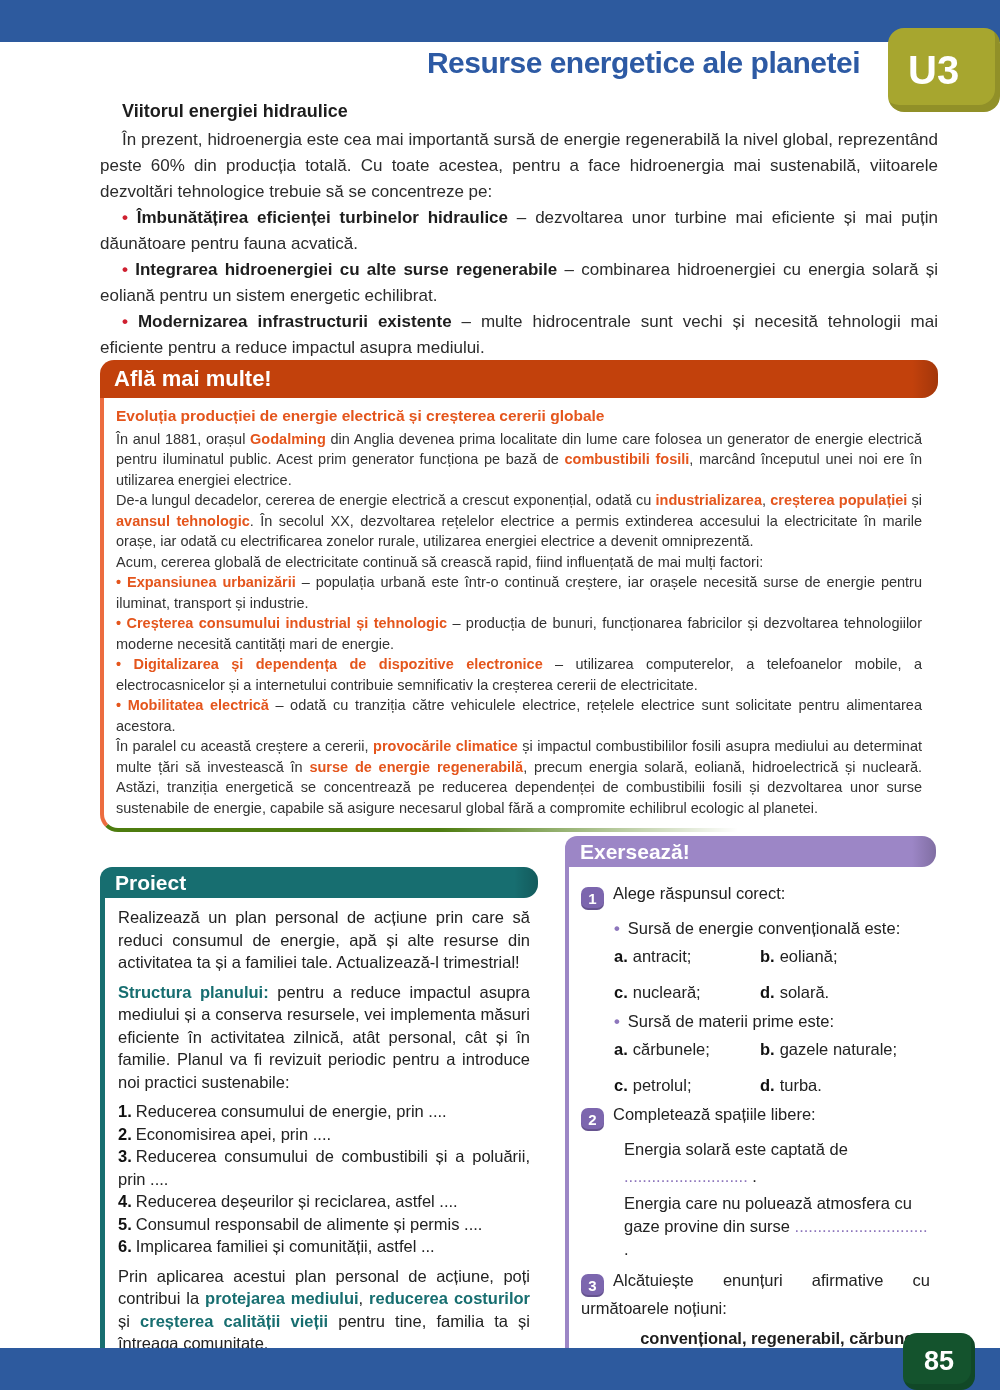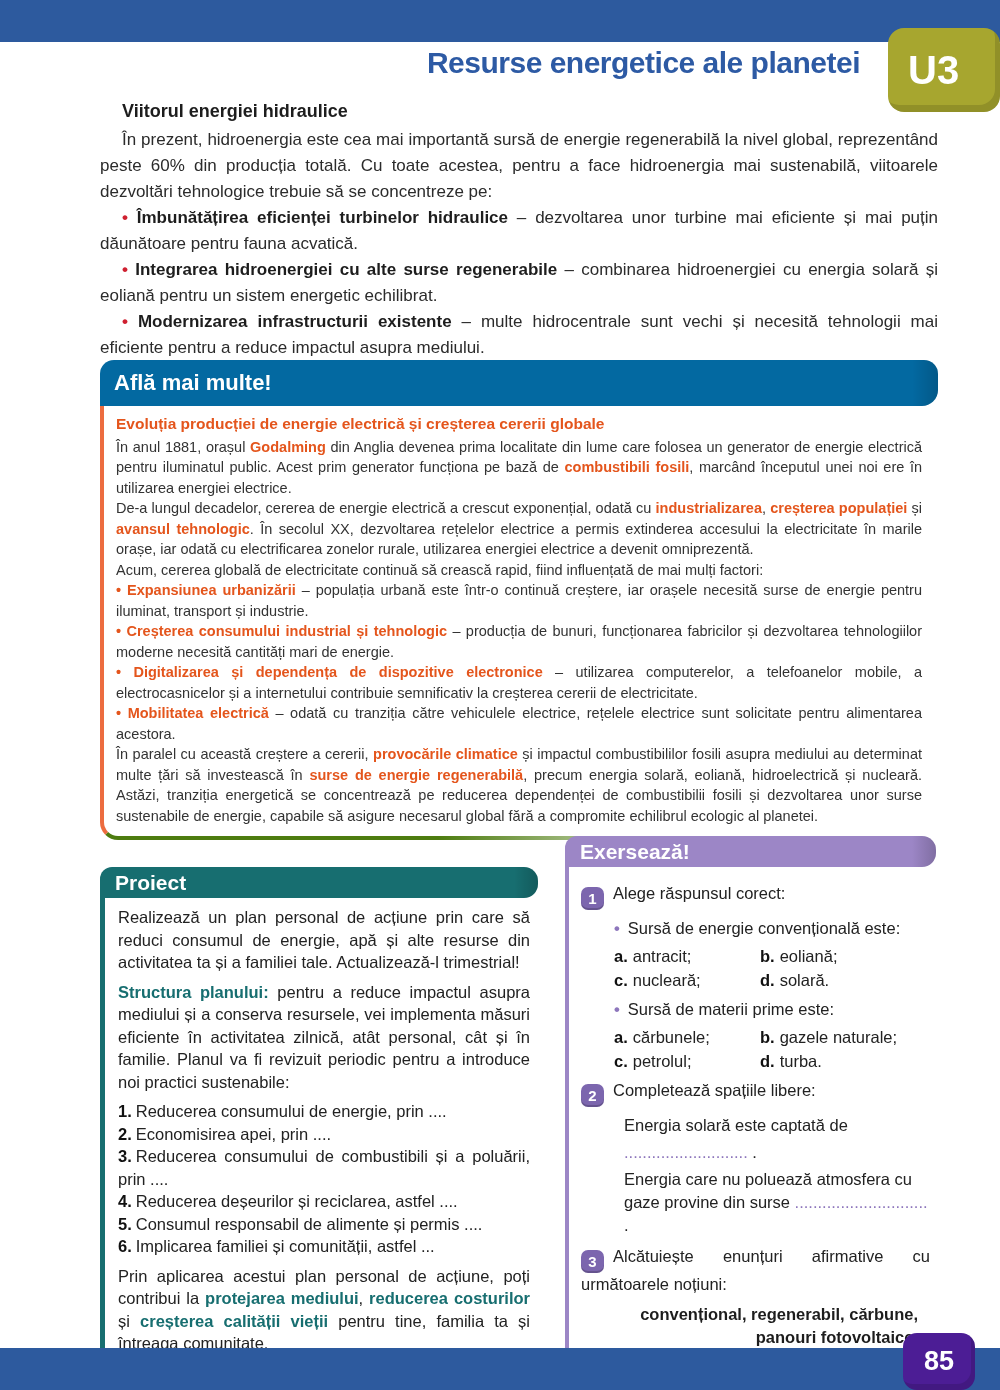--- a/index.html
+++ b/index.html
@@ -30,7 +30,7 @@
 
   
   .afla{position:absolute;left:100px;top:360px;width:838px;box-sizing:border-box;}
-  .afla-header{position:relative;height:46px;background:#0369a1;border-radius:14px 14px 16px 0;
+  .afla-header{position:relative;height:38px;background:#c2410c;border-radius:14px 14px 16px 0;
                display:flex;align-items:center;}
   .afla-header::after{content:"";position:absolute;right:0;top:0;height:100%;width:26px;
                border-radius:0 14px 16px 0;background:linear-gradient(to right,rgba(0,0,0,0),rgba(0,0,0,0.16));}

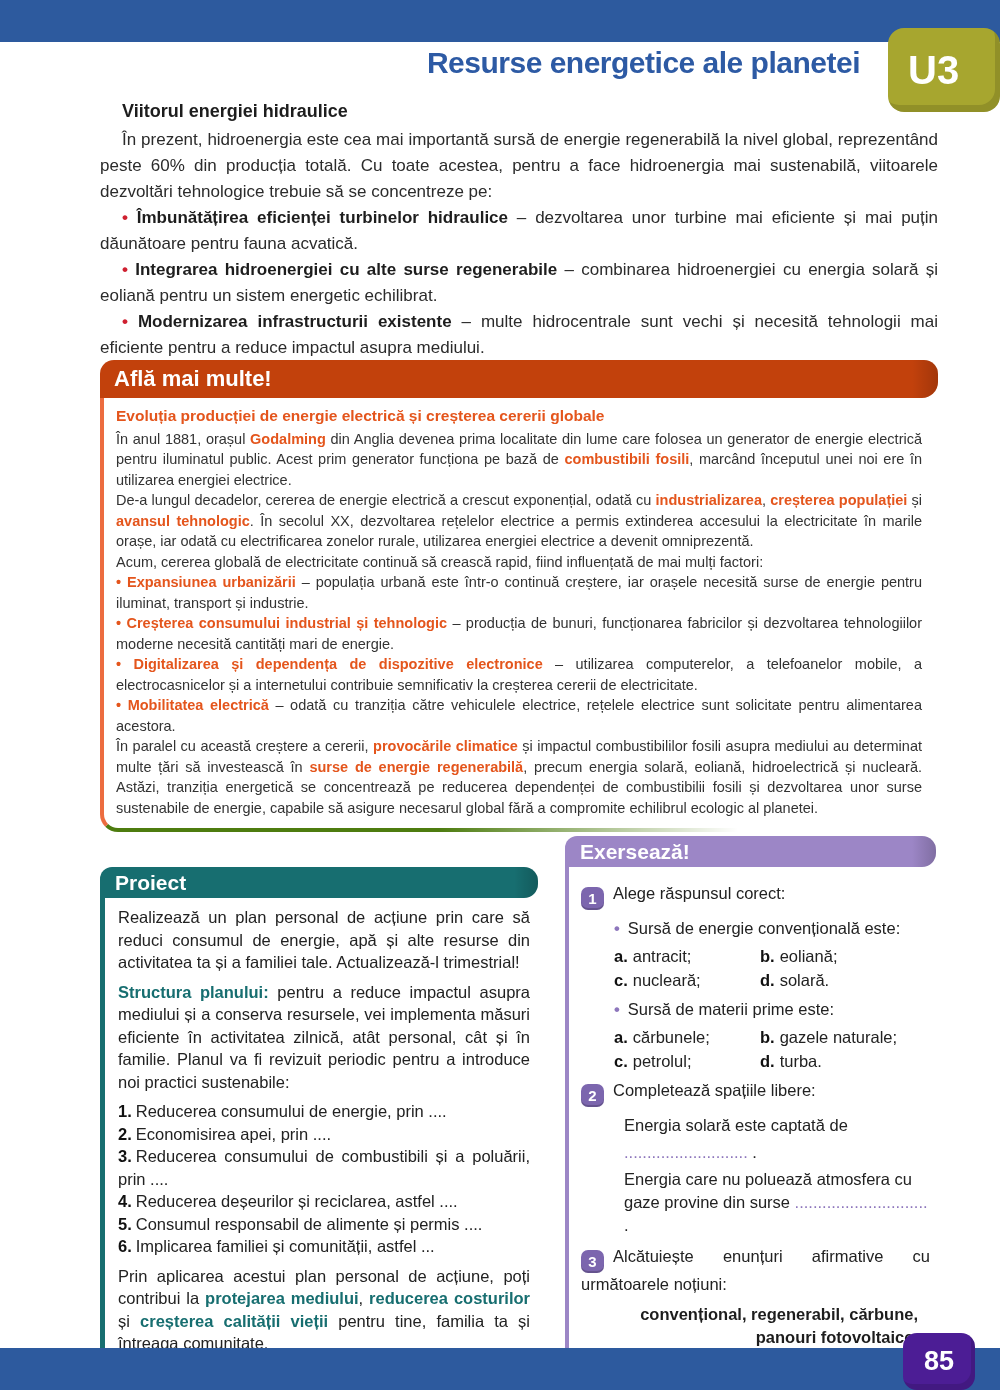--- a/index.html
+++ b/index.html
@@ -78,7 +78,7 @@
   .ex-item.just{text-align:justify;}
   .sub{margin:4px 0 5px 33px;}
   .purple-bullet{color:#8d76bc;font-weight:bold;margin-right:8px;}
-  .opt-grid{display:grid;grid-template-columns:146px 1fr;margin:0 0 6px 33px;row-gap:1px;}
+  .opt-grid{display:grid;grid-template-columns:146px 1fr;margin:0 0 6px 33px;row-gap:13px;}
   .opt b{margin-right:5px;color:#111;}
   .sub2{margin:0 0 4px 43px;}
   .dots{color:#8d76bc;}

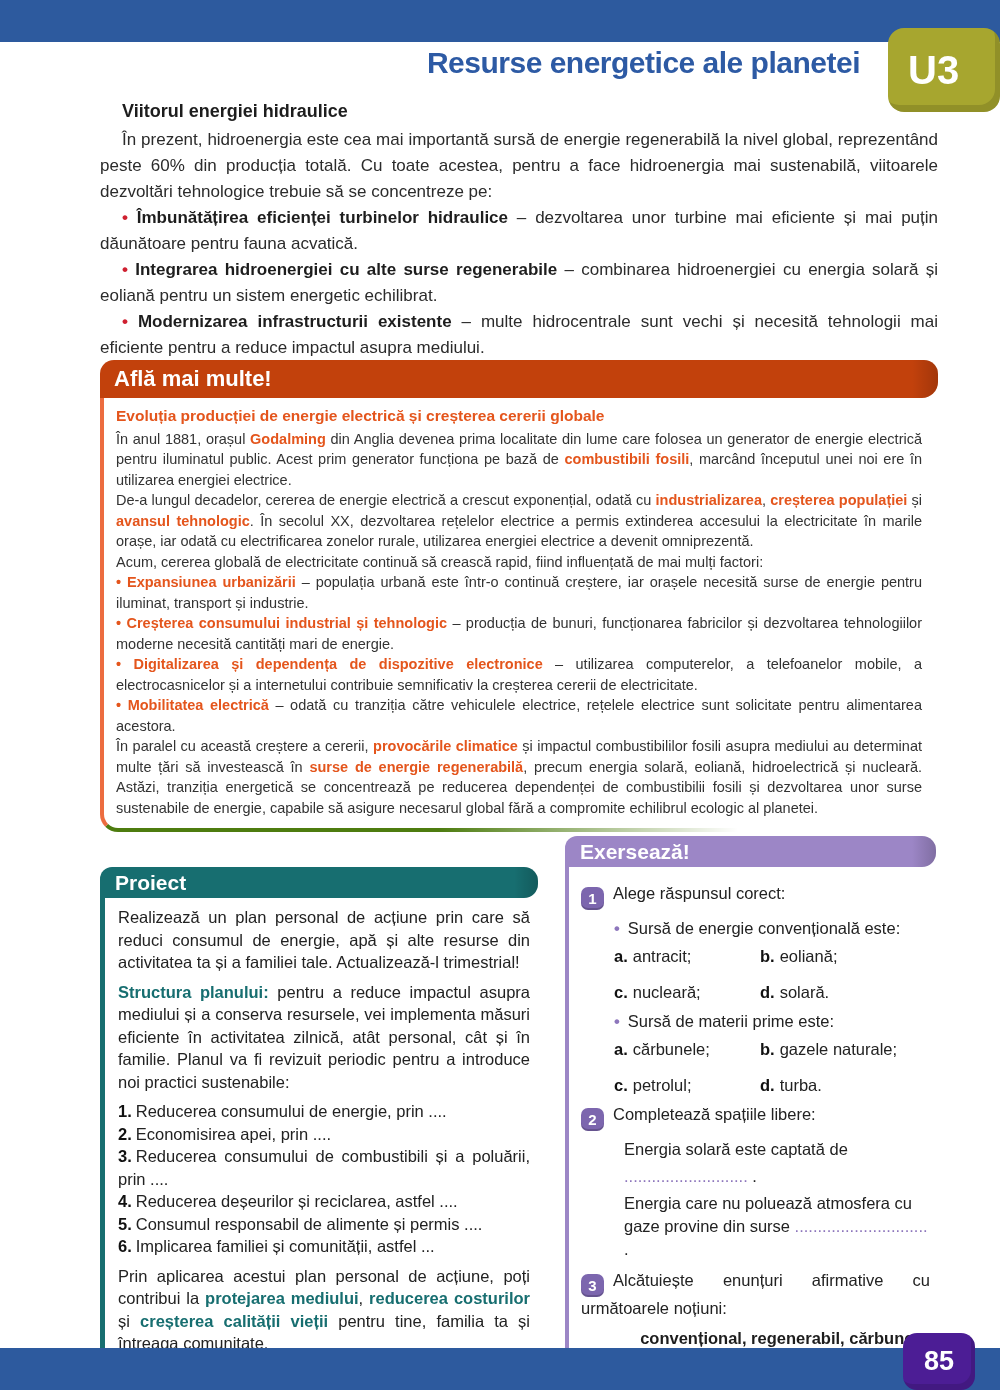--- a/index.html
+++ b/index.html
@@ -16,7 +16,7 @@
               border-radius:16px;box-shadow:inset -5px -7px 0 rgba(0,0,0,0.13);
               color:#fff;font-weight:bold;font-size:40px;display:flex;align-items:center;
               padding-left:20px;box-sizing:border-box;}
-  .page-badge{position:absolute;left:903px;top:1333px;width:72px;height:57px;background:#4c1d95;
+  .page-badge{position:absolute;left:903px;top:1333px;width:72px;height:57px;background:#14532d;
               border-radius:14px;box-shadow:inset -4px -6px 0 rgba(0,0,0,0.13);
               color:#fff;font-weight:bold;font-size:27px;display:flex;align-items:center;justify-content:center;}
 

